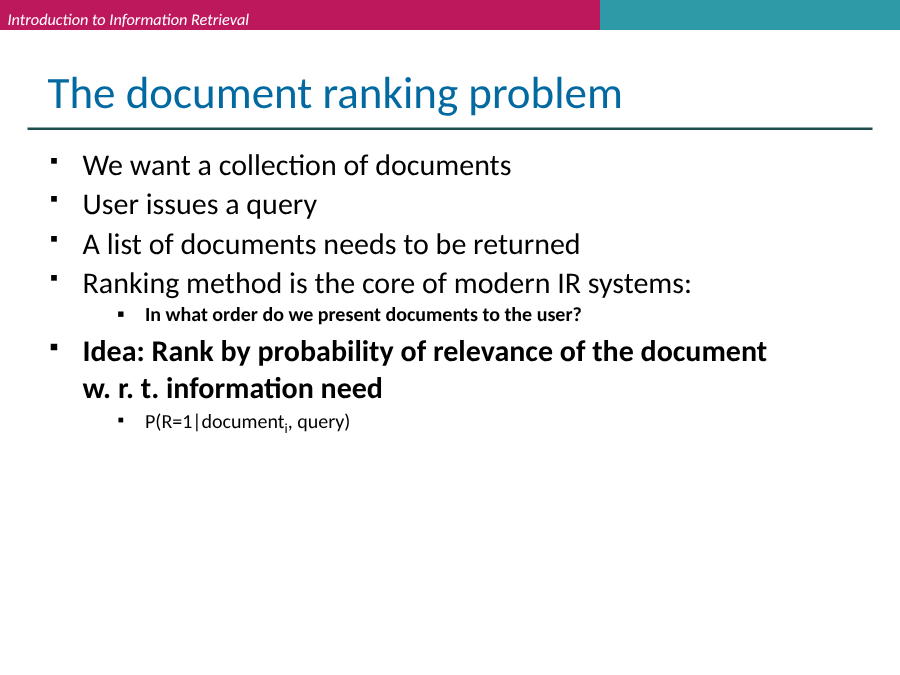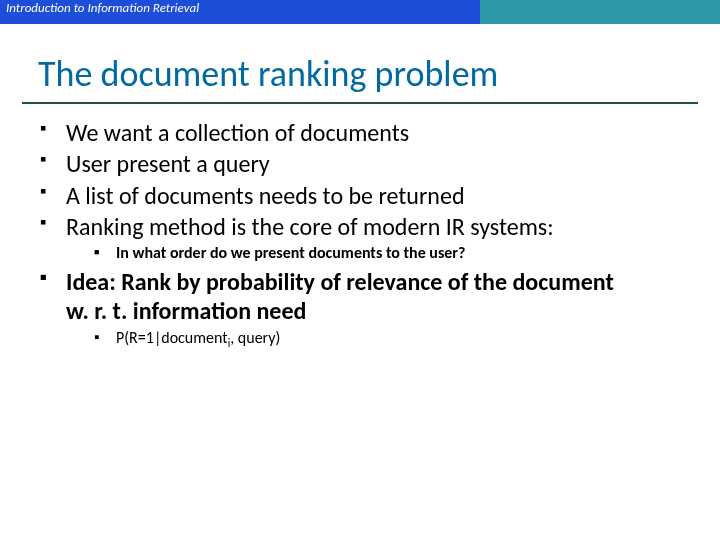--- a/index.html
+++ b/index.html
@@ -28,9 +28,9 @@
     left: 0; top: 0;
     height: 24px;
     width: 576px;
-    background: #1d4ed8;
+    background: #be185d;
     display: flex;
-    align-items: flex-start;
+    align-items: flex-end;
   }
   .header-left span {
     color: #fff;

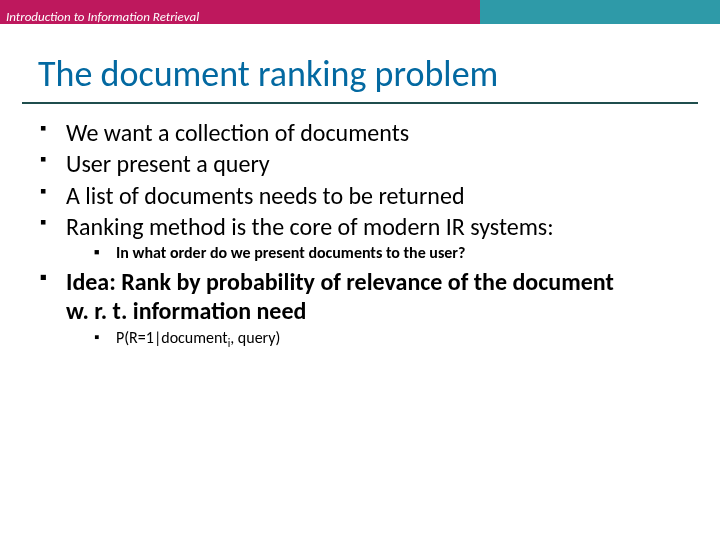--- a/index.html
+++ b/index.html
@@ -130,7 +130,7 @@
   <div class="content">
     <ul class="lvl1">
       <li>We want a collection of documents</li>
-      <li>User present a query</li>
+      <li>User issues a query</li>
       <li>A list of documents needs to be returned</li>
       <li>
         <span>Ranking method is the core of modern IR systems:</span>

